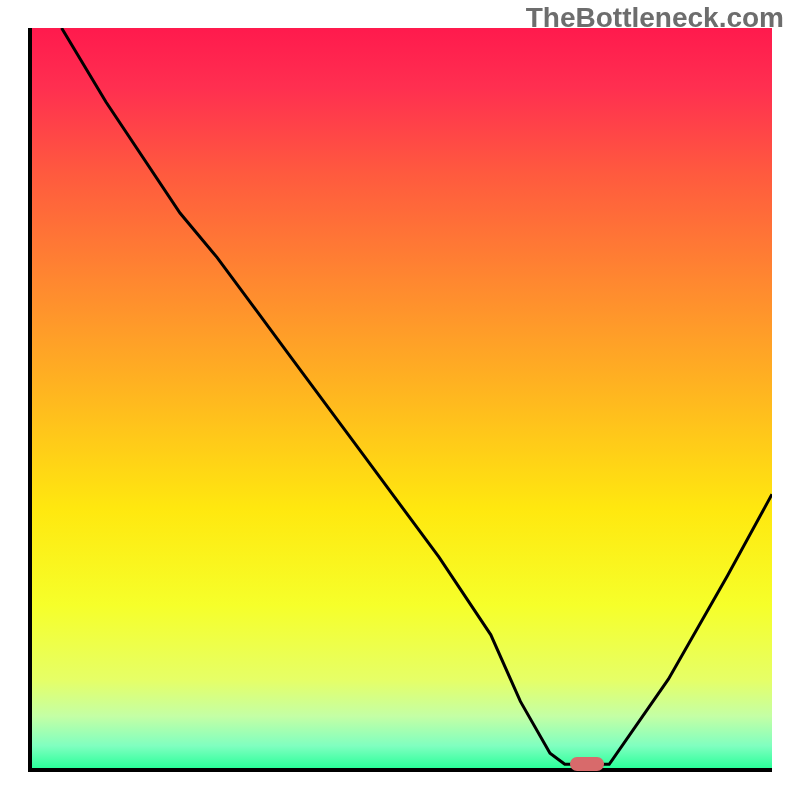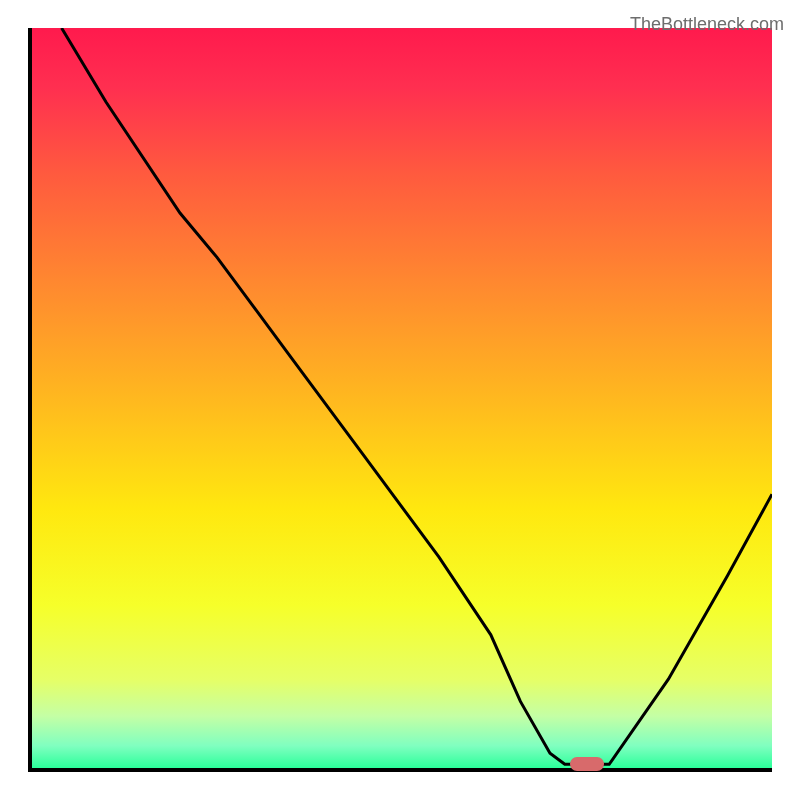--- a/index.html
+++ b/index.html
@@ -18,11 +18,11 @@
   }
   .watermark {
     position: absolute;
-    top: 14px;
+    top: 2px;
     right: 16px;
-    font-size: 18px;
+    font-size: 28px;
     color: #6d6d6d;
-    font-weight: 400;
+    font-weight: 700;
     z-index: 10;
   }
   .plot-area {

